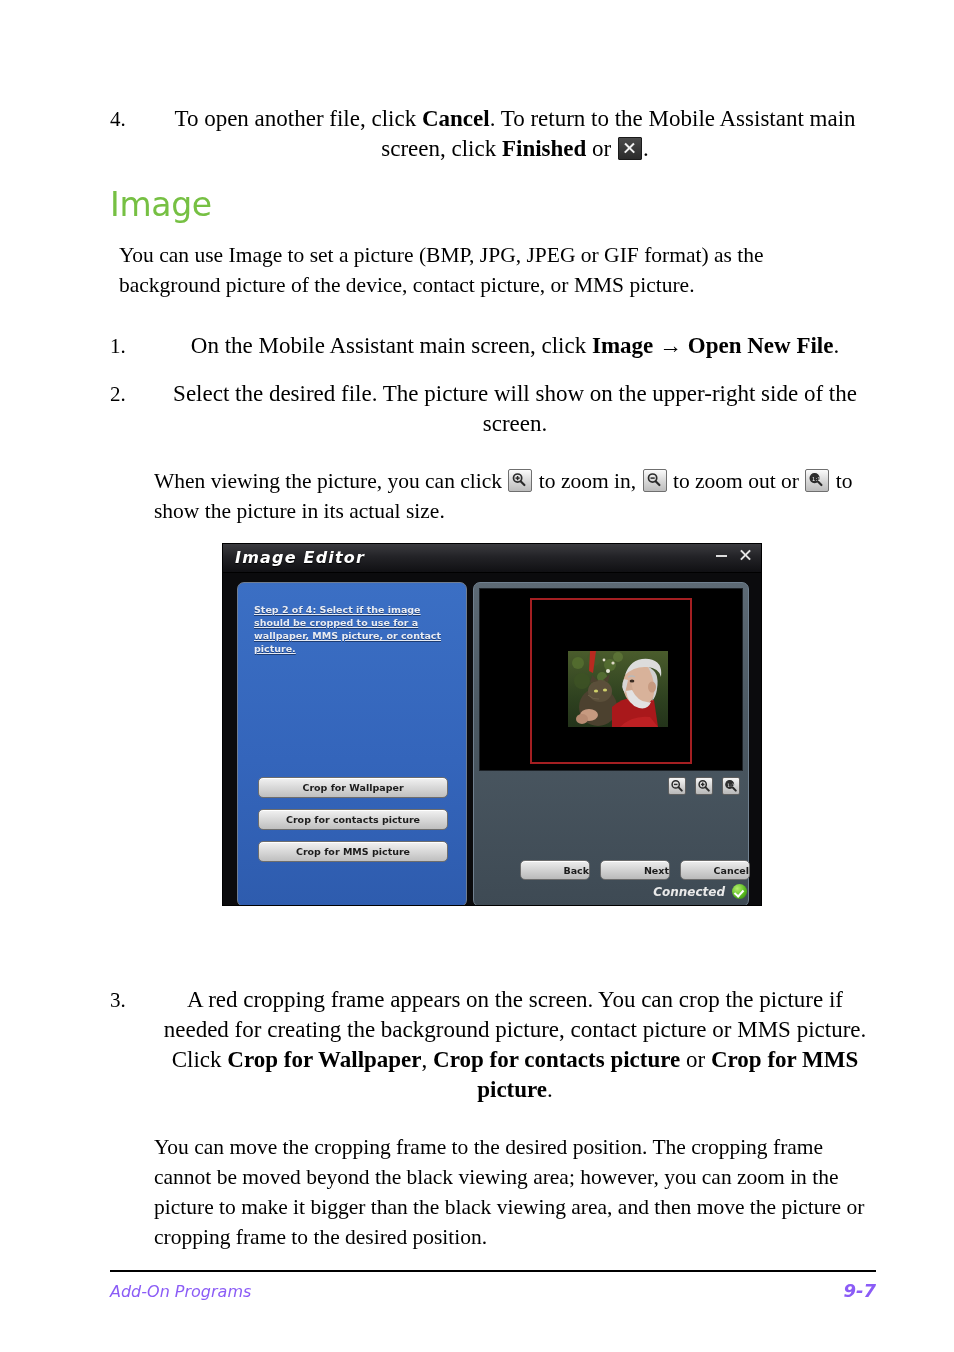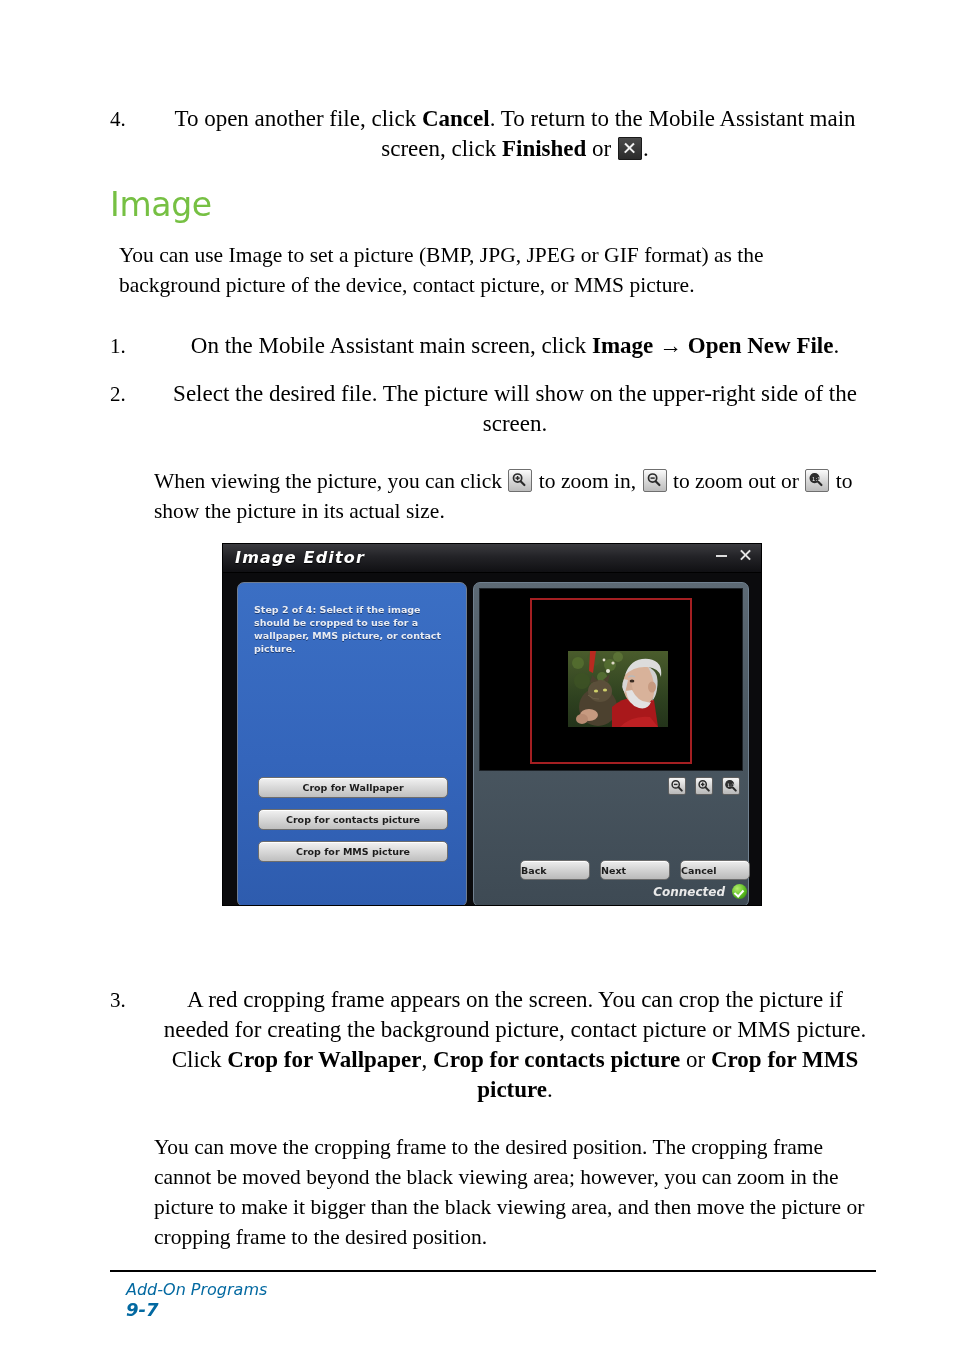--- a/index.html
+++ b/index.html
@@ -189,6 +189,7 @@
     color: #e8ecf4;
     font-weight: bold;
     text-shadow: 0 1px 0 #1c3c74;
+    text-decoration: underline;
   }
   .crop-btns {
     position: absolute;

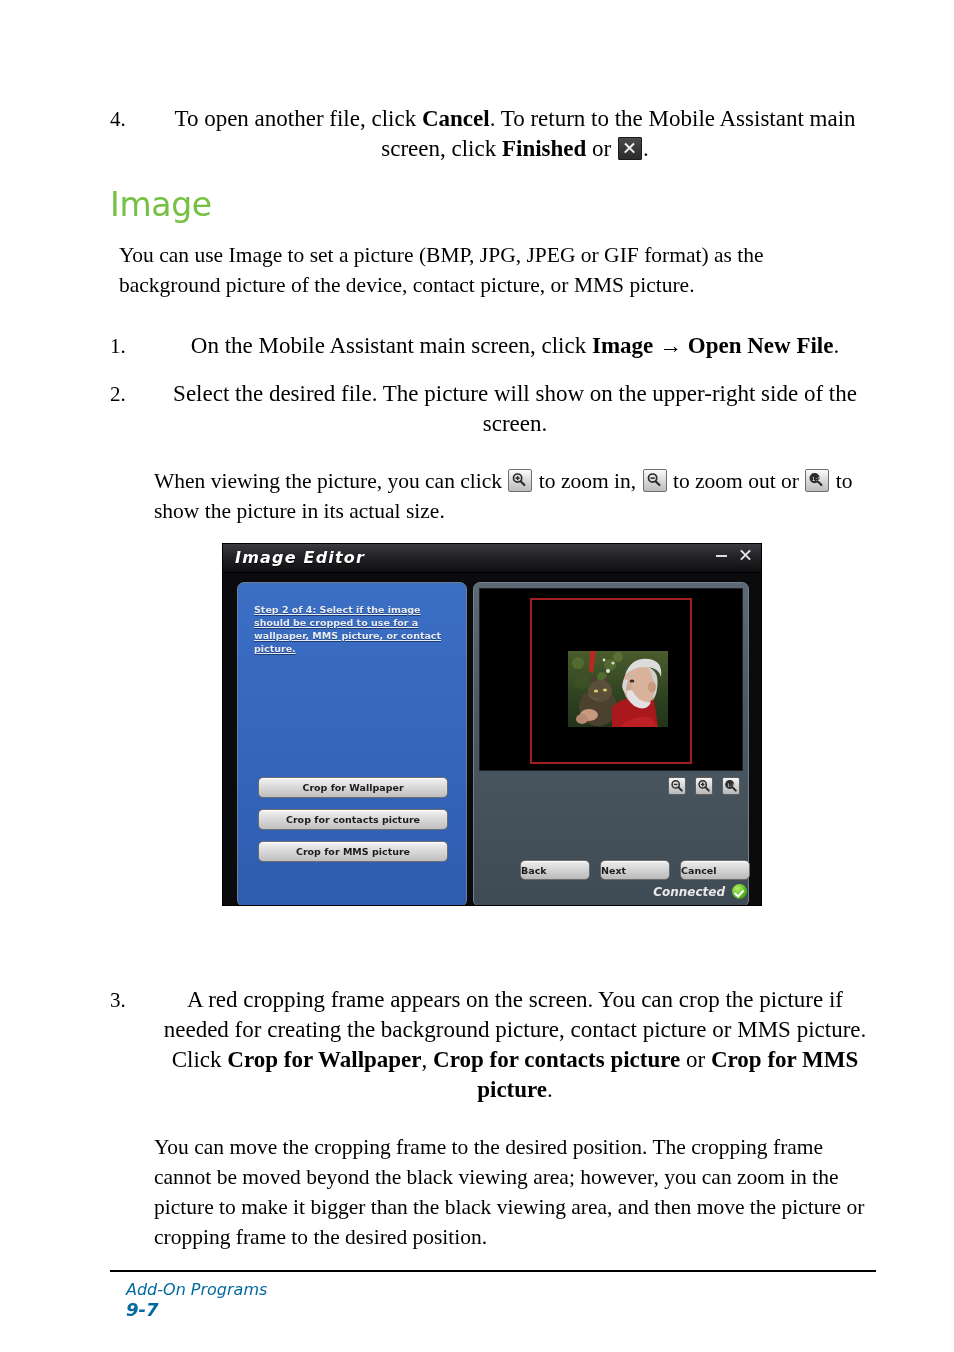--- a/index.html
+++ b/index.html
@@ -287,7 +287,7 @@
     width: 70px;
     height: 20px;
     line-height: 19px;
-    text-align: left;
+    text-align: right;
     font-family: "DejaVu Sans", "Liberation Sans", sans-serif;
     font-size: 9.5px;
     font-weight: bold;

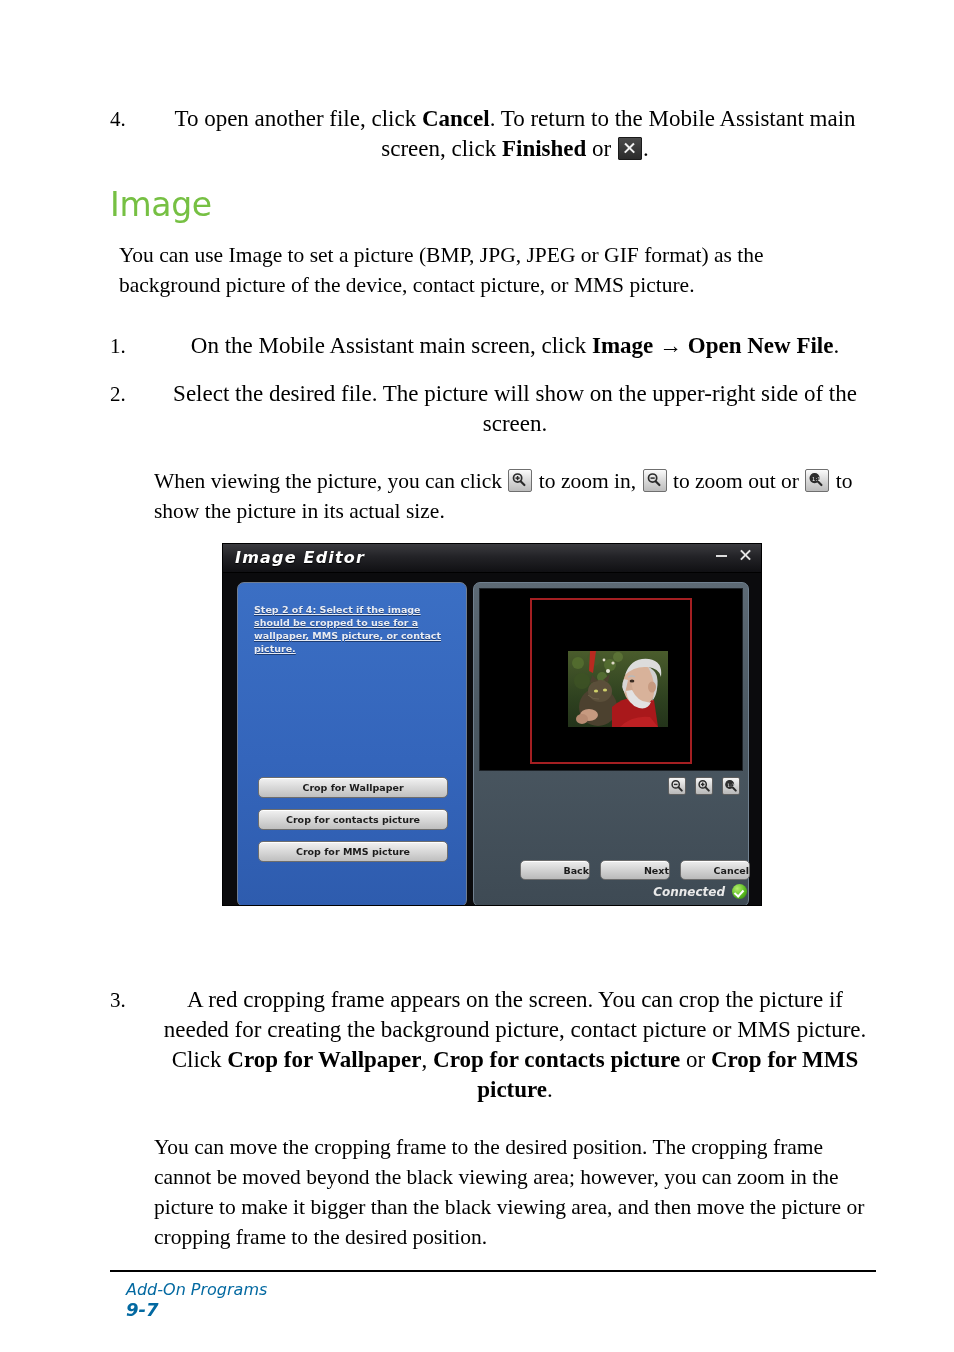--- a/index.html
+++ b/index.html
@@ -341,7 +341,7 @@
   }
   .footer {
     position: absolute;
-    left: 126px;
+    left: 110px;
     top: 1280px;
     width: 766px;
     display: flex;
@@ -350,8 +350,7 @@
     font-family: "DejaVu Sans", "Liberation Sans", sans-serif;
     font-style: italic;
     font-size: 16px;
-    color: #0369a1;
-    flex-direction: column;
+    color: #8b5cf6;
   }
   .footer-page {
     font-weight: bold;

